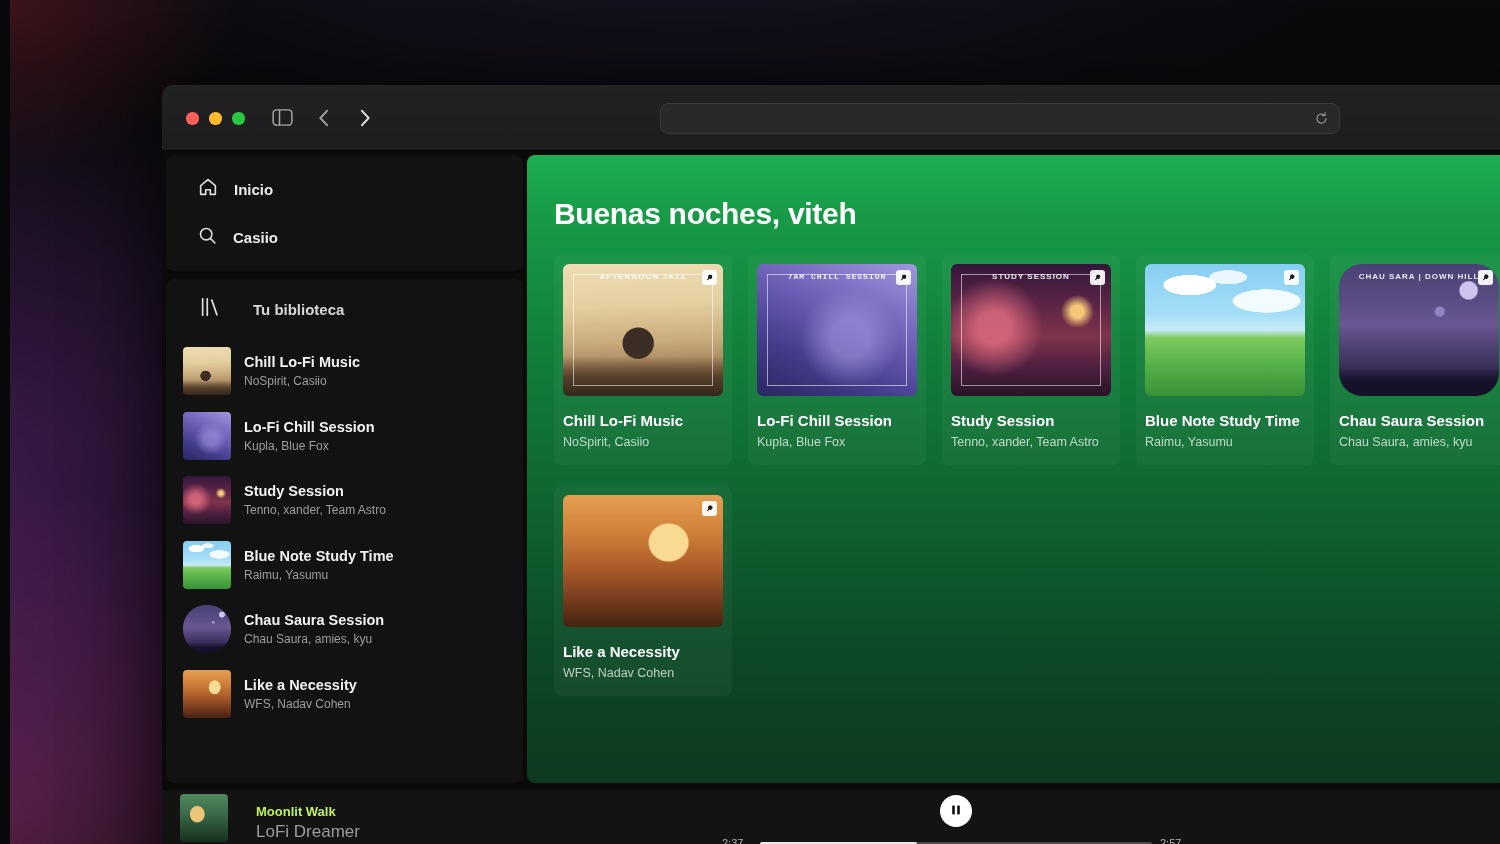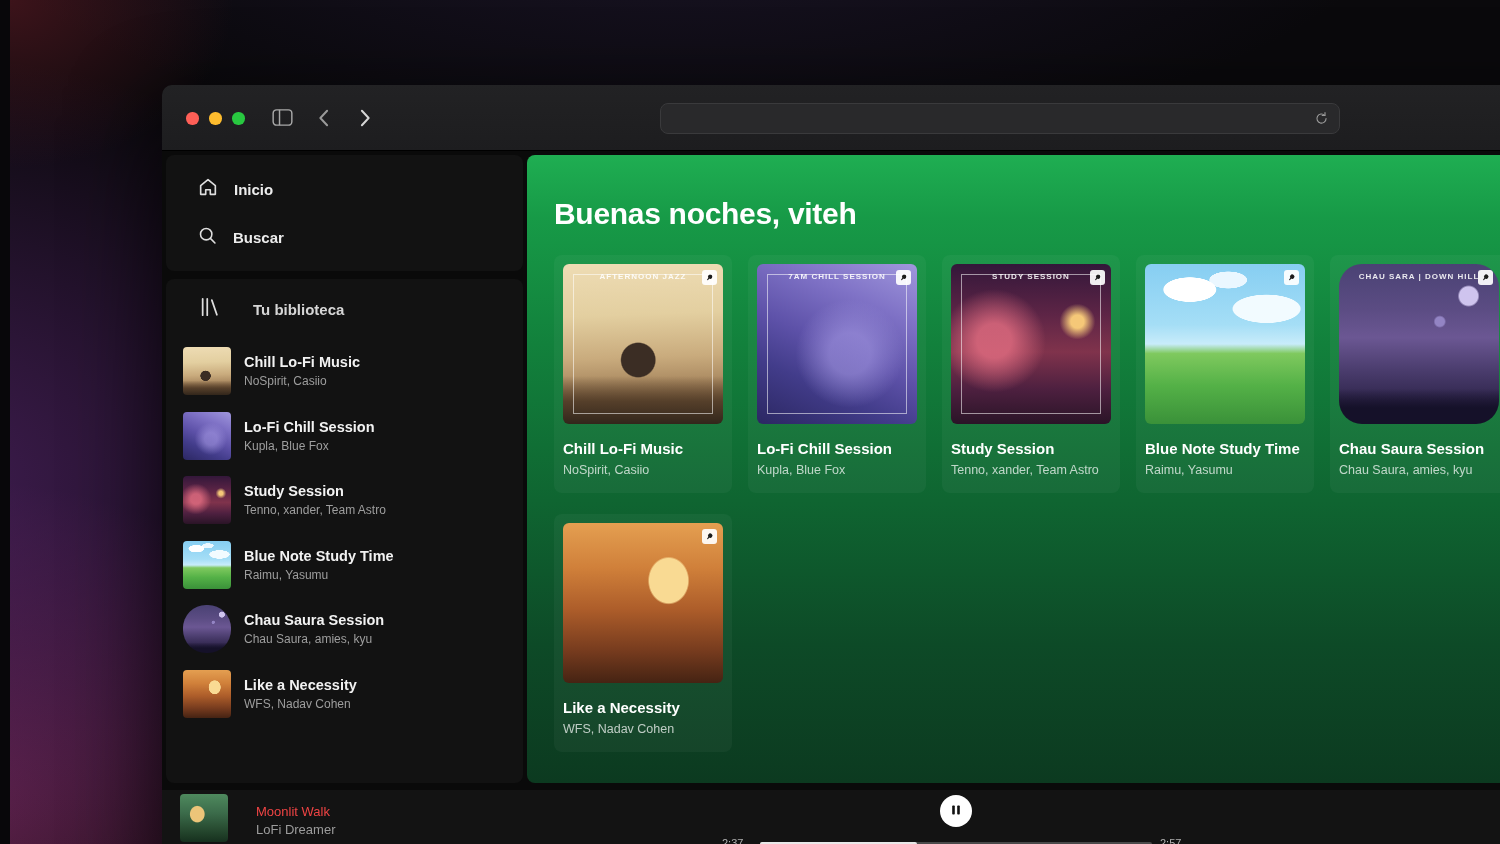--- a/index.html
+++ b/index.html
@@ -177,7 +177,7 @@
                   <line x1="15.3" y1="15.3" x2="20.5" y2="20.5" stroke="#dedede" stroke-width="1.8" stroke-linecap="round"></line>
                 </svg>
             </span>
-            <span class="lbl">Buscar</span>
+            <span class="lbl">Casiio</span>
           </div>
         </div>
 

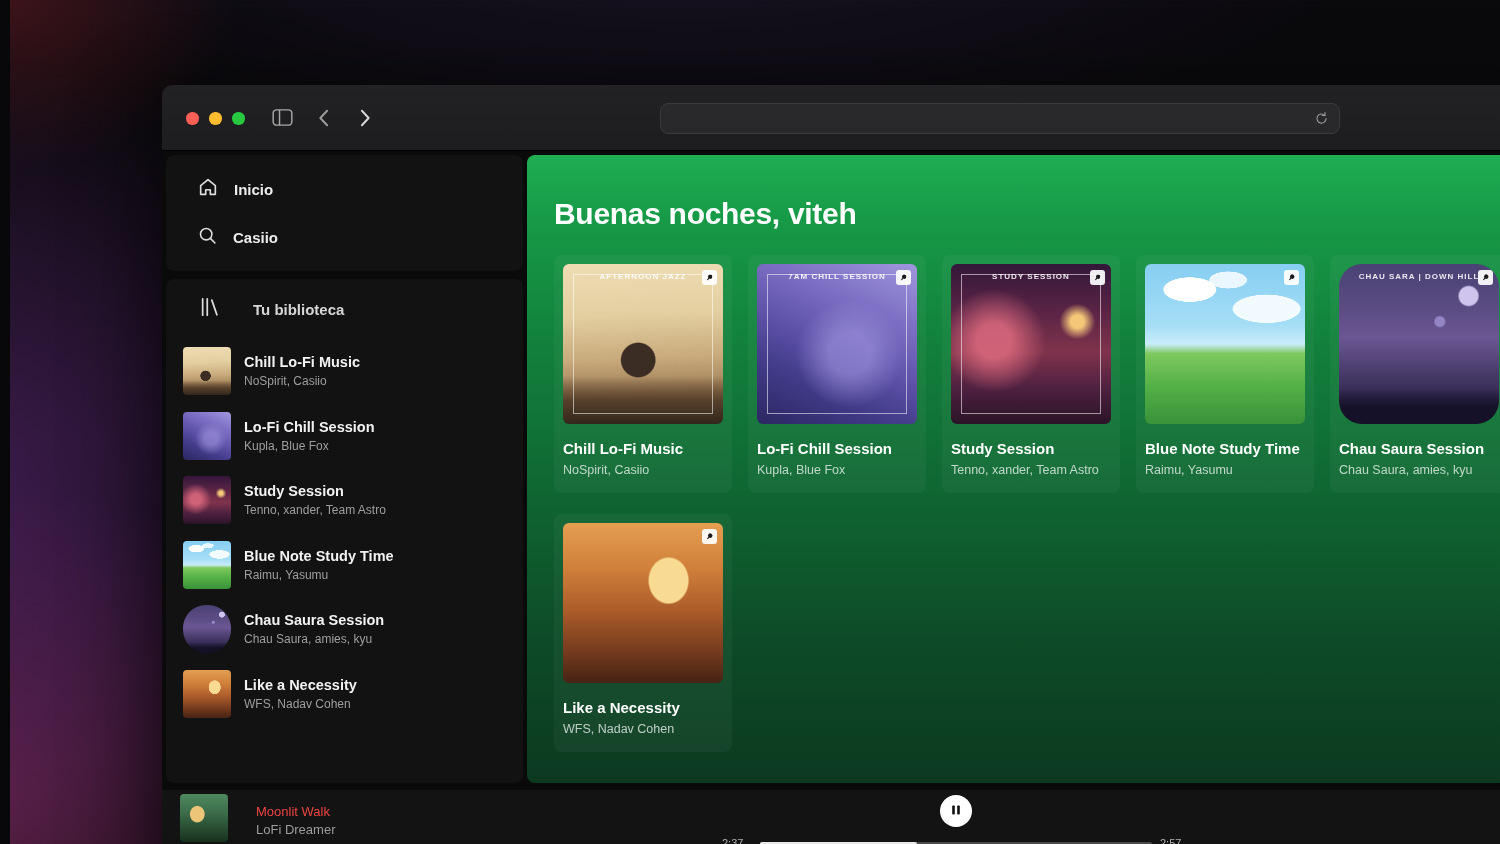--- a/index.html
+++ b/index.html
@@ -60,7 +60,7 @@
   .main h1{ margin:42px 0 0 27px; color:#fff; font-size:30px; font-weight:800; letter-spacing:-0.3px; }
   .grid{ display:grid; grid-template-columns:repeat(5,178px); gap:21px 16px; margin:24px 0 0 27px; }
   .pcard{ width:178px; padding:9px 9px 16px; background:rgba(255,255,255,0.04); border-radius:8px; cursor:pointer; }
-  .art{ position:relative; width:160px; height:160px; border-radius:6px; overflow:hidden; }
+  .art{ position:relative; width:160px; height:132px; border-radius:6px; overflow:hidden; }
   .pcard .ct{ color:#fff; font-size:15px; font-weight:700; margin-top:16px; line-height:1.2;
               white-space:nowrap; overflow:hidden; }
   .pcard .cs{ color:rgba(255,255,255,0.72); font-size:12.5px; margin-top:5px; white-space:nowrap; overflow:hidden; }

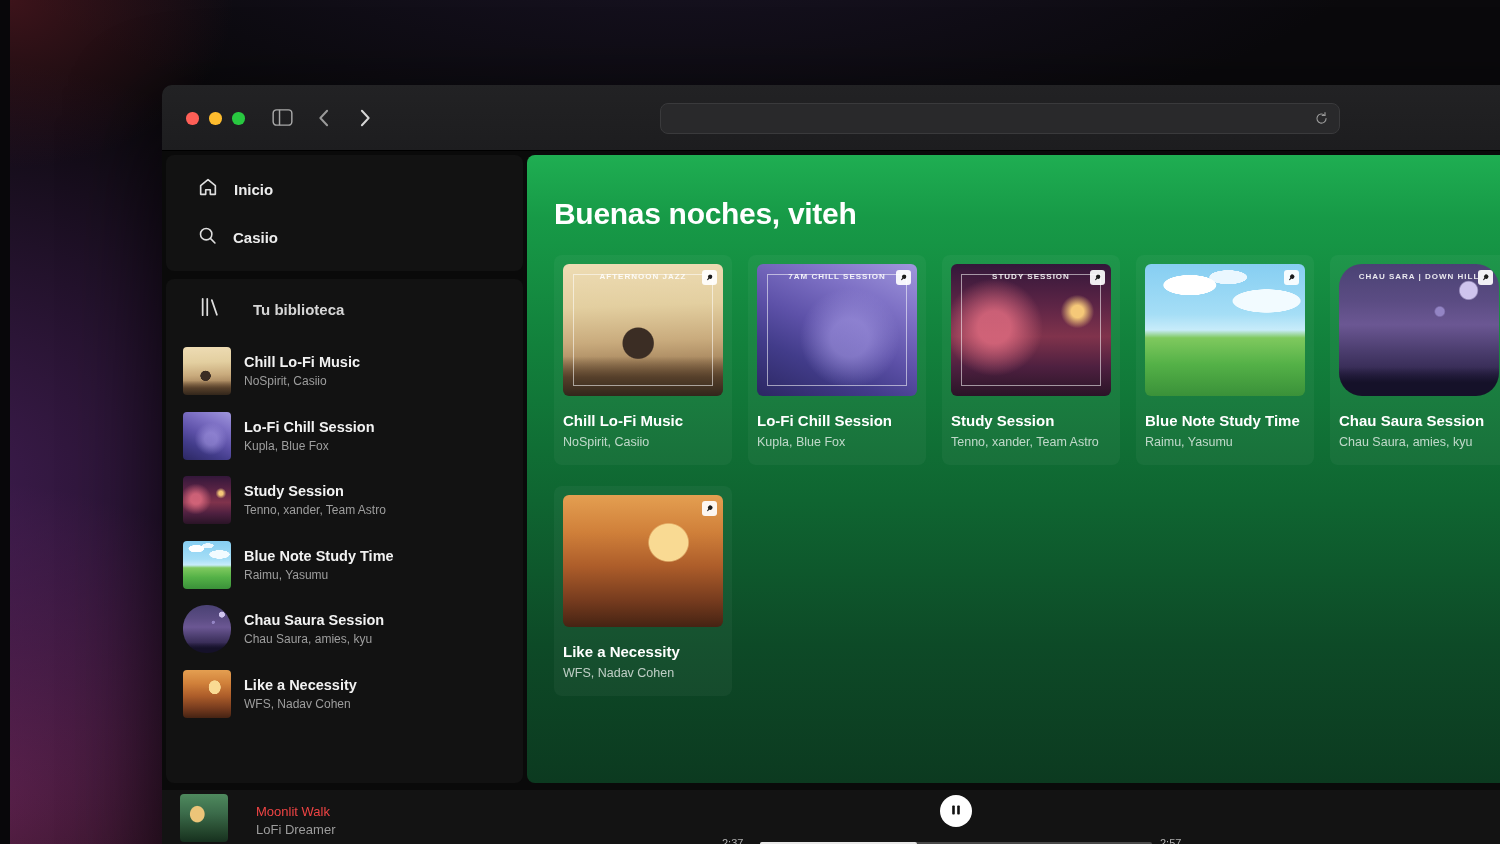--- a/index.html
+++ b/index.html
@@ -76,7 +76,7 @@
     linear-gradient(178deg, #eedcb4 0%, #e3cfa0 32%, #c9ab7d 58%, #9a7852 82%, #6b5238 100%);}
   .art-1{background:
     radial-gradient(circle at 58% 56%, rgba(168,156,230,0.55) 0 16%, rgba(168,156,230,0) 42%),
-    linear-gradient(205deg, #a097dd 0%, #7f72c6 26%, #5d51a8 52%, #423c8a 72%, #2b2762 100%);}
+    linear-gradient(205deg, #a097dd 0%, #7f72c6 26%, #5d51a8 52%, #423c8a 72%, #2b2762 100%); font-family: Liberation Mono, monospace;}
   .art-2{background:
     radial-gradient(circle at 79% 36%, #f5c878 0 4%, rgba(245,200,120,0) 11%),
     radial-gradient(circle at 27% 48%, rgba(228,110,130,0.8) 0 12%, rgba(228,110,130,0) 36%),

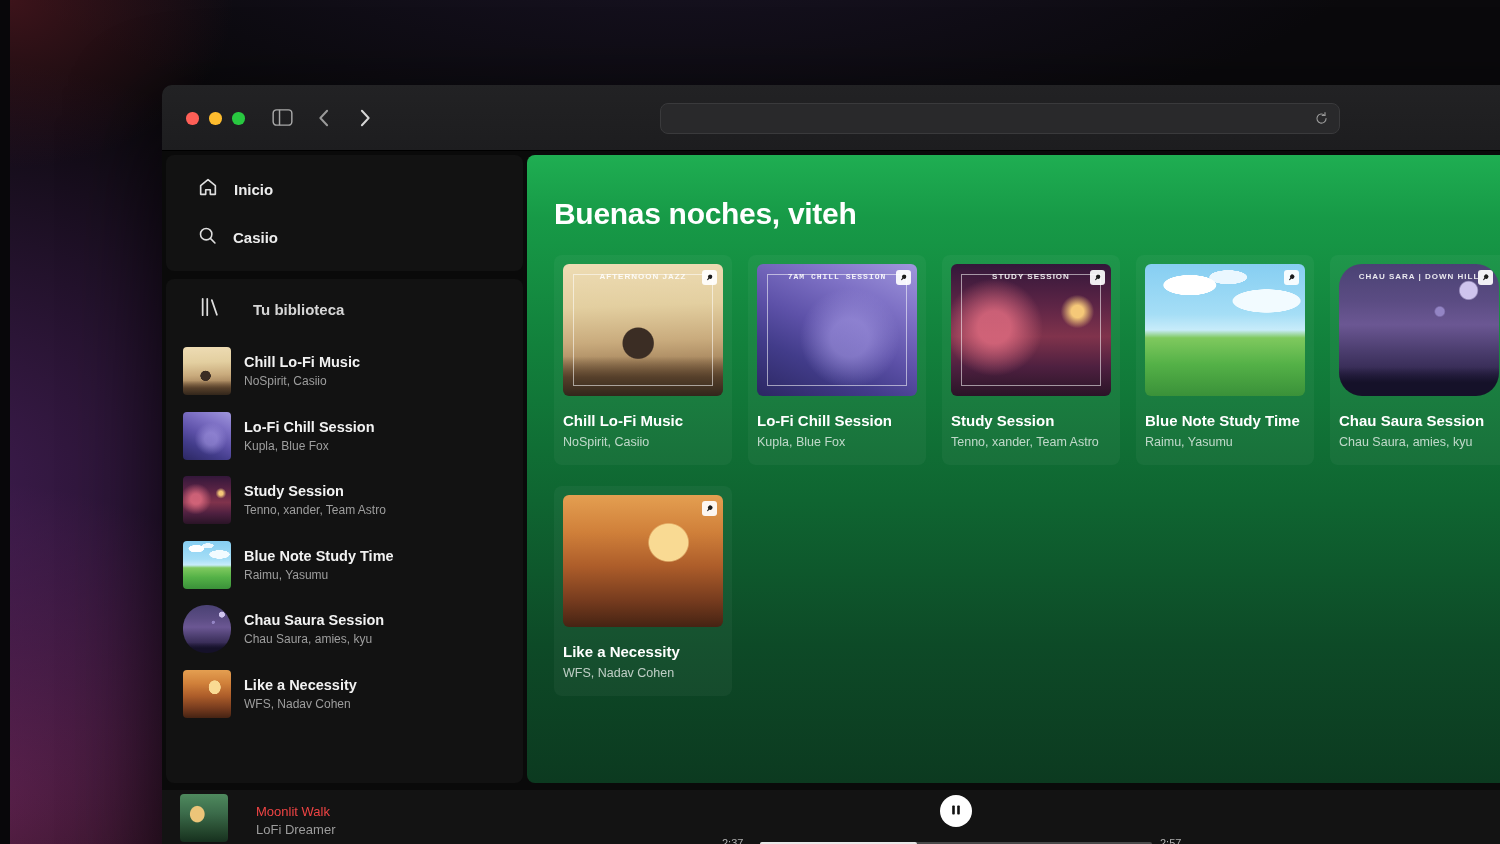--- a/index.html
+++ b/index.html
@@ -101,7 +101,7 @@
   .player{ position:absolute; left:0; top:639px; right:0; height:100px; background:#131313; }
   .p-thumb{ position:absolute; left:18px; top:4px; width:48px; height:48px; border-radius:4px; }
   .p-info{ position:absolute; left:94px; top:14px; }
-  .p-title{ color:#ef4444; font-size:13px; font-weight:400; }
+  .p-title{ color:#bef264; font-size:13px; font-weight:700; }
   .p-artist{ color:#9c9c9c; font-size:13px; margin-top:3px; }
   .pause-btn{ position:absolute; left:778px; top:5px; width:32px; height:32px; border-radius:50%;
     background:#fff; border:none; display:flex; align-items:center; justify-content:center; cursor:pointer; }

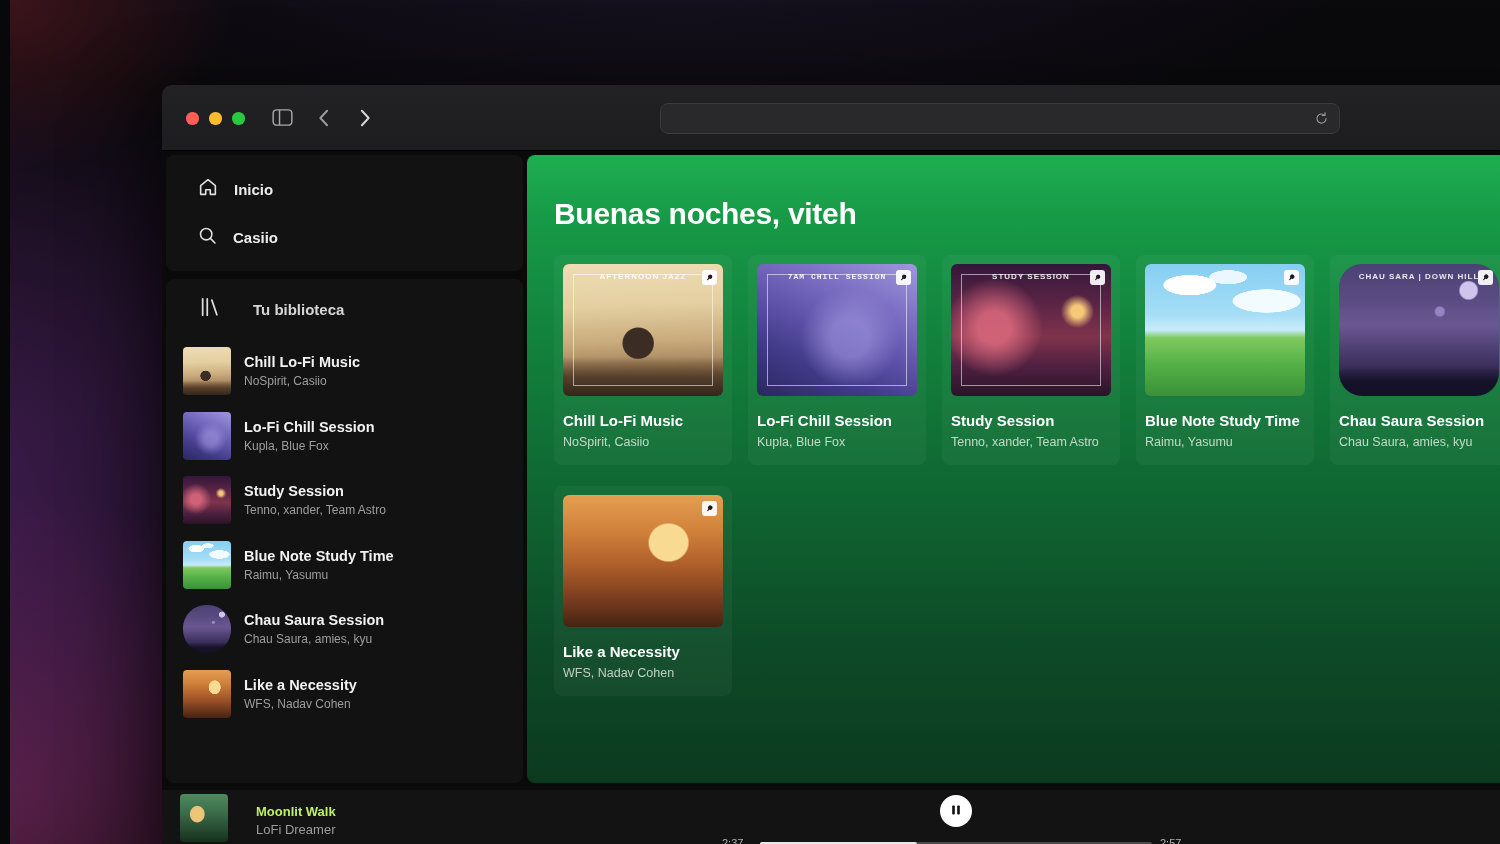--- a/index.html
+++ b/index.html
@@ -102,7 +102,7 @@
   .p-thumb{ position:absolute; left:18px; top:4px; width:48px; height:48px; border-radius:4px; }
   .p-info{ position:absolute; left:94px; top:14px; }
   .p-title{ color:#bef264; font-size:13px; font-weight:700; }
-  .p-artist{ color:#9c9c9c; font-size:13px; margin-top:3px; }
+  .p-artist{ color:#9c9c9c; font-size:17px; margin-top:3px; }
   .pause-btn{ position:absolute; left:778px; top:5px; width:32px; height:32px; border-radius:50%;
     background:#fff; border:none; display:flex; align-items:center; justify-content:center; cursor:pointer; }
   .p-time{ position:absolute; top:47px; color:#b0b0b0; font-size:11px; }

